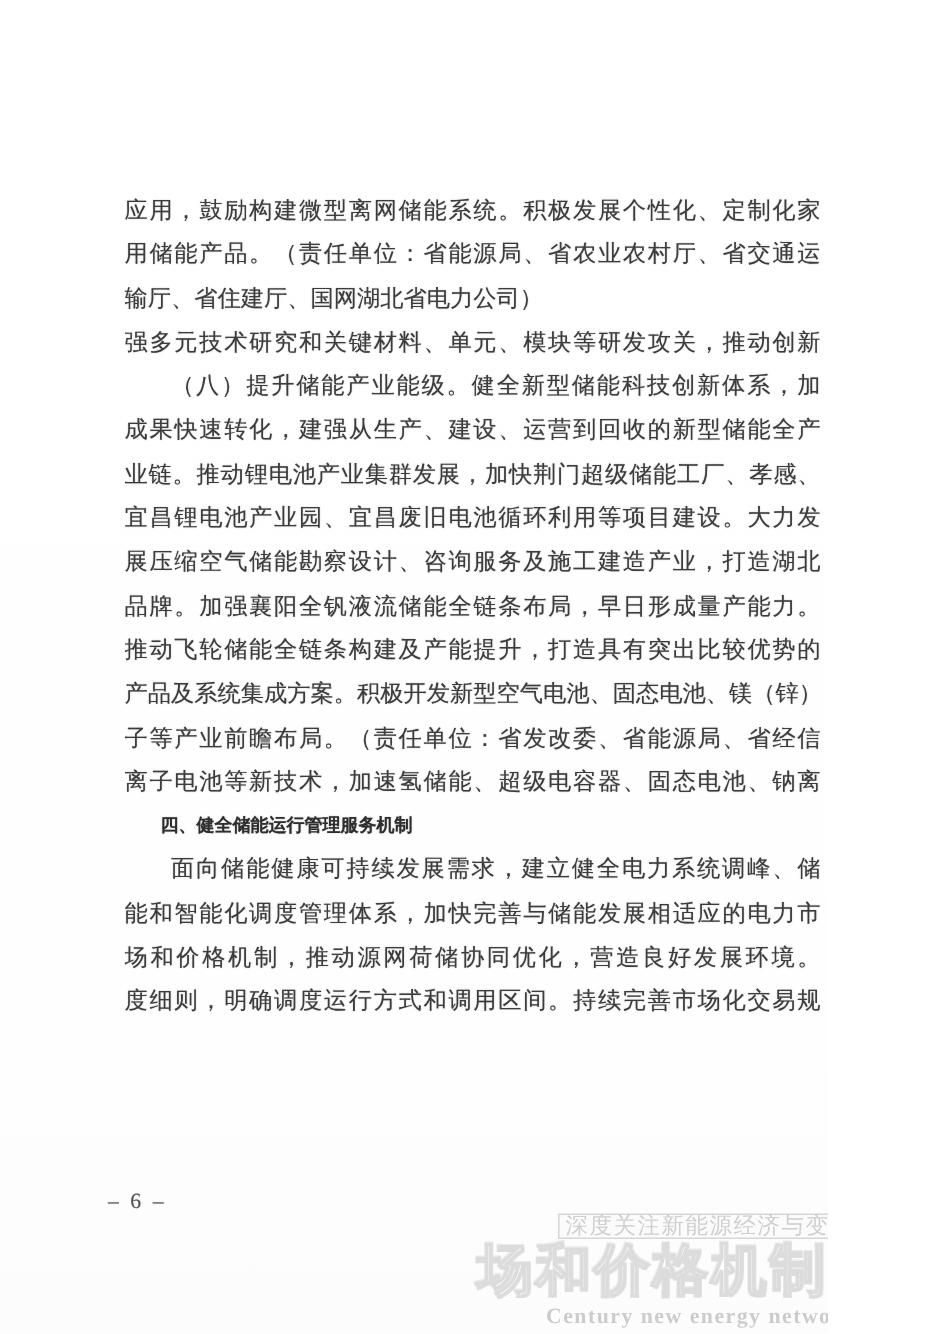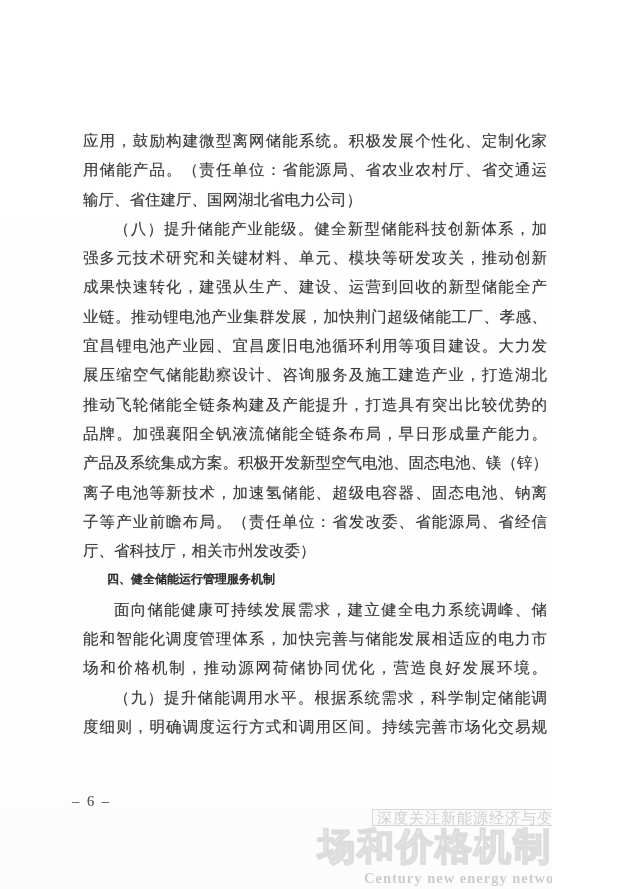--- a/index.html
+++ b/index.html
@@ -109,8 +109,8 @@
       <div class="line fill">应用，鼓励构建微型离网储能系统。积极发展个性化、定制化家</div>
       <div class="line fill">用储能产品。（责任单位：省能源局、省农业农村厅、省交通运</div>
       <div class="line">输厅、省住建厅、国网湖北省电力公司）</div>
+      <div class="line fill">强多元技术研究和关键材料、单元、模块等研发攻关，推动创新</div>
       <div class="line indent fill">（八）提升储能产业能级。健全新型储能科技创新体系，加</div>
-      <div class="line fill">强多元技术研究和关键材料、单元、模块等研发攻关，推动创新</div>
       <div class="line fill">成果快速转化，建强从生产、建设、运营到回收的新型储能全产</div>
       <div class="line fill">业链。推动锂电池产业集群发展，加快荆门超级储能工厂、孝感、</div>
       <div class="line fill">宜昌锂电池产业园、宜昌废旧电池循环利用等项目建设。大力发</div>

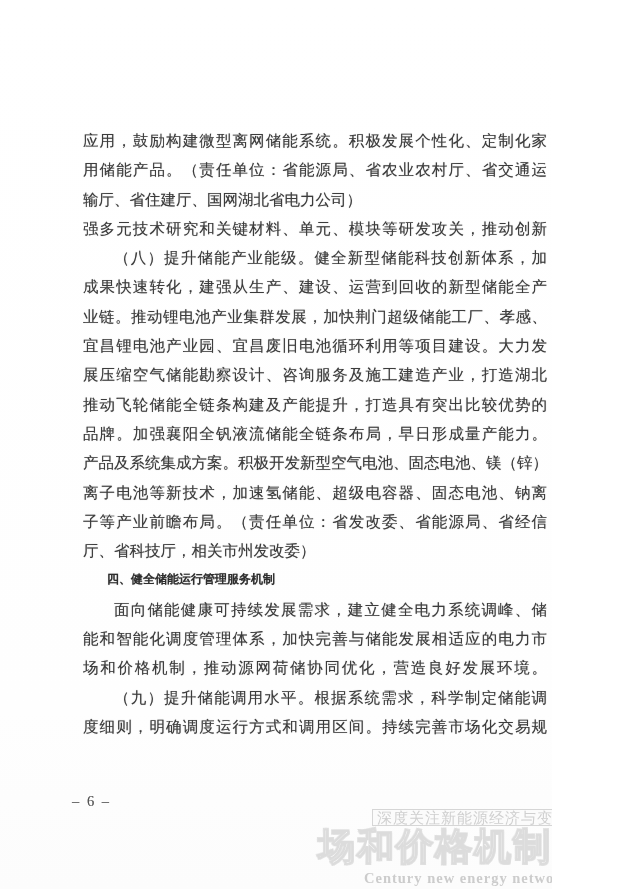--- a/index.html
+++ b/index.html
@@ -115,8 +115,8 @@
       <div class="line fill">业链。推动锂电池产业集群发展，加快荆门超级储能工厂、孝感、</div>
       <div class="line fill">宜昌锂电池产业园、宜昌废旧电池循环利用等项目建设。大力发</div>
       <div class="line fill">展压缩空气储能勘察设计、咨询服务及施工建造产业，打造湖北</div>
+      <div class="line fill">品牌。加强襄阳全钒液流储能全链条布局，早日形成量产能力。</div>
       <div class="line fill">推动飞轮储能全链条构建及产能提升，打造具有突出比较优势的</div>
-      <div class="line fill">品牌。加强襄阳全钒液流储能全链条布局，早日形成量产能力。</div>
       <div class="line fill">产品及系统集成方案。积极开发新型空气电池、固态电池、镁（锌）</div>
       <div class="line fill">离子电池等新技术，加速氢储能、超级电容器、固态电池、钠离</div>
       <div class="line fill">子等产业前瞻布局。（责任单位：省发改委、省能源局、省经信</div>

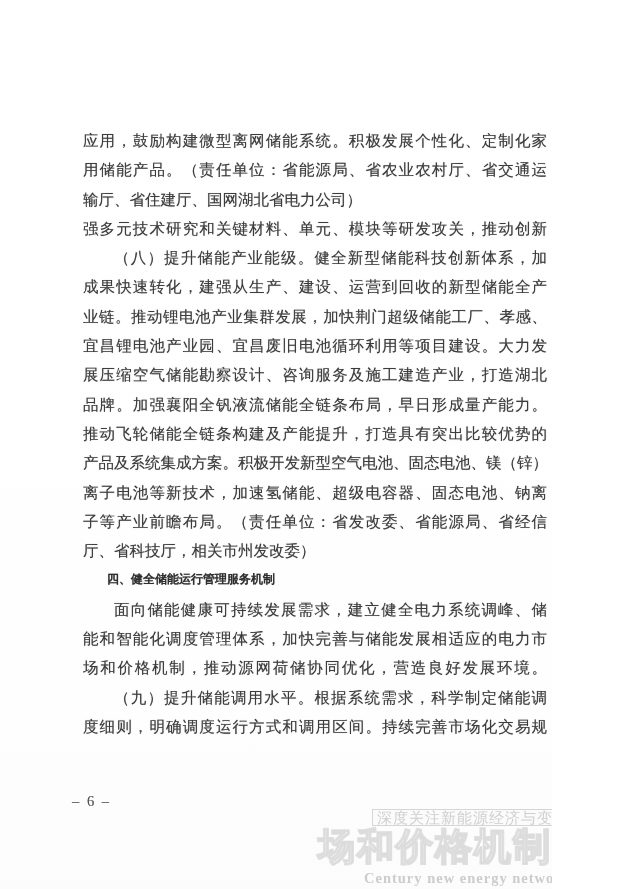--- a/index.html
+++ b/index.html
@@ -118,8 +118,8 @@
       <div class="line fill">品牌。加强襄阳全钒液流储能全链条布局，早日形成量产能力。</div>
       <div class="line fill">推动飞轮储能全链条构建及产能提升，打造具有突出比较优势的</div>
       <div class="line fill">产品及系统集成方案。积极开发新型空气电池、固态电池、镁（锌）</div>
+      <div class="line fill">子等产业前瞻布局。（责任单位：省发改委、省能源局、省经信</div>
       <div class="line fill">离子电池等新技术，加速氢储能、超级电容器、固态电池、钠离</div>
-      <div class="line fill">子等产业前瞻布局。（责任单位：省发改委、省能源局、省经信</div>
       <div class="line">厅、省科技厅，相关市州发改委）</div>
       <div class="line indent heading">四、健全储能运行管理服务机制</div>
       <div class="line indent fill">面向储能健康可持续发展需求，建立健全电力系统调峰、储</div>

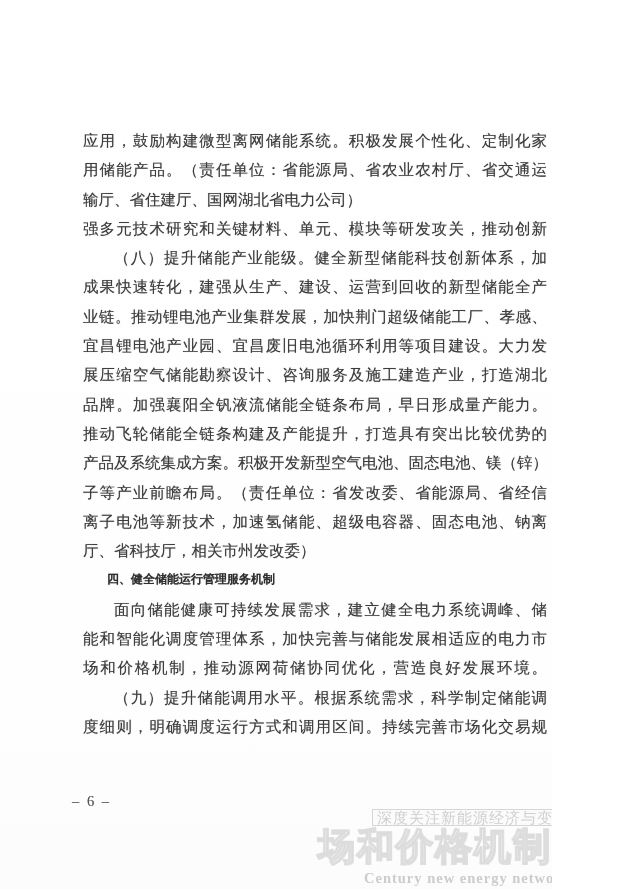--- a/index.html
+++ b/index.html
@@ -120,7 +120,6 @@
       <div class="line fill">产品及系统集成方案。积极开发新型空气电池、固态电池、镁（锌）</div>
       <div class="line fill">子等产业前瞻布局。（责任单位：省发改委、省能源局、省经信</div>
       <div class="line fill">离子电池等新技术，加速氢储能、超级电容器、固态电池、钠离</div>
-      <div class="line">厅、省科技厅，相关市州发改委）</div>
       <div class="line indent heading">四、健全储能运行管理服务机制</div>
       <div class="line indent fill">面向储能健康可持续发展需求，建立健全电力系统调峰、储</div>
       <div class="line fill">能和智能化调度管理体系，加快完善与储能发展相适应的电力市</div>

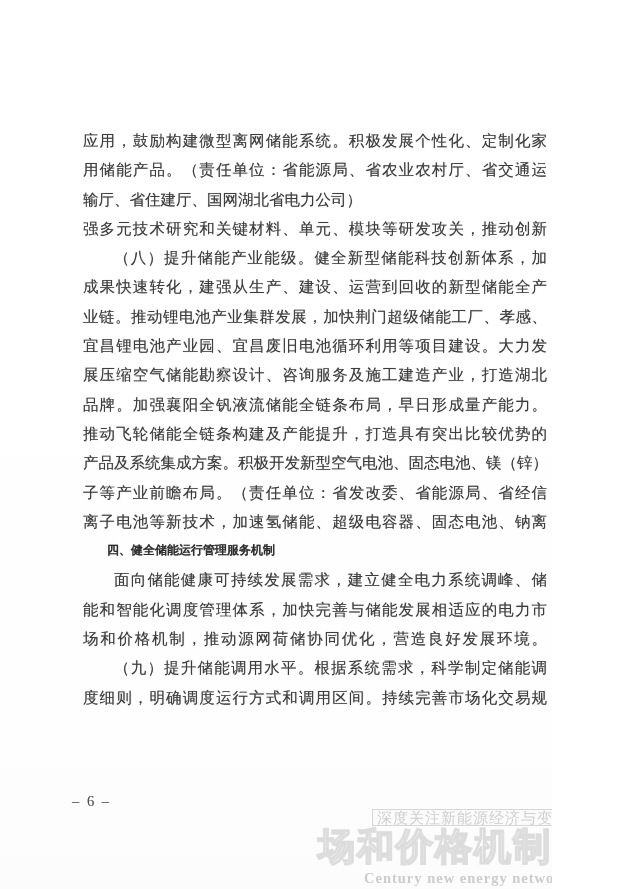--- a/index.html
+++ b/index.html
@@ -124,7 +124,6 @@
       <div class="line indent fill">面向储能健康可持续发展需求，建立健全电力系统调峰、储</div>
       <div class="line fill">能和智能化调度管理体系，加快完善与储能发展相适应的电力市</div>
       <div class="line fill">场和价格机制，推动源网荷储协同优化，营造良好发展环境。</div>
-      <div class="line indent fill">（九）提升储能调用水平。根据系统需求，科学制定储能调</div>
       <div class="line fill">度细则，明确调度运行方式和调用区间。持续完善市场化交易规</div>
     </div>
 

